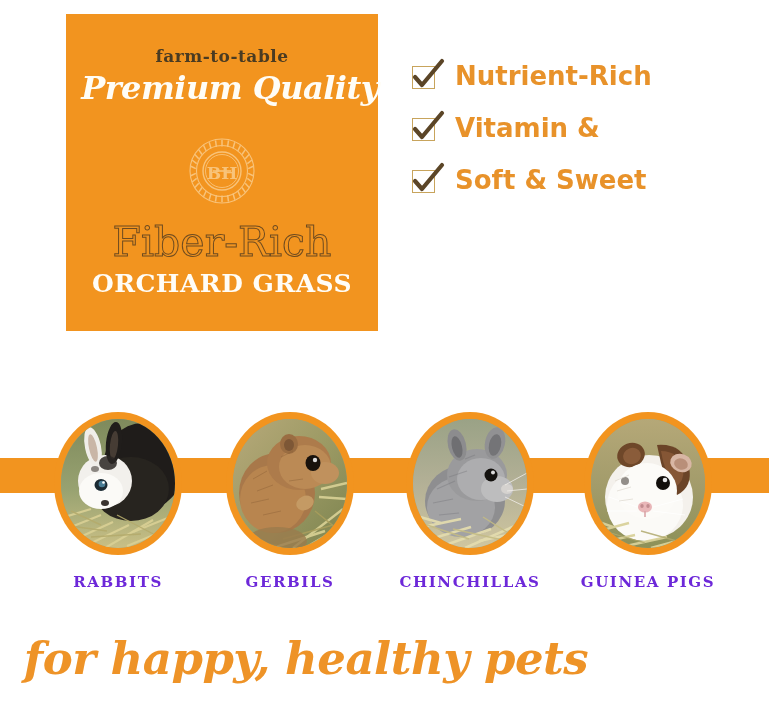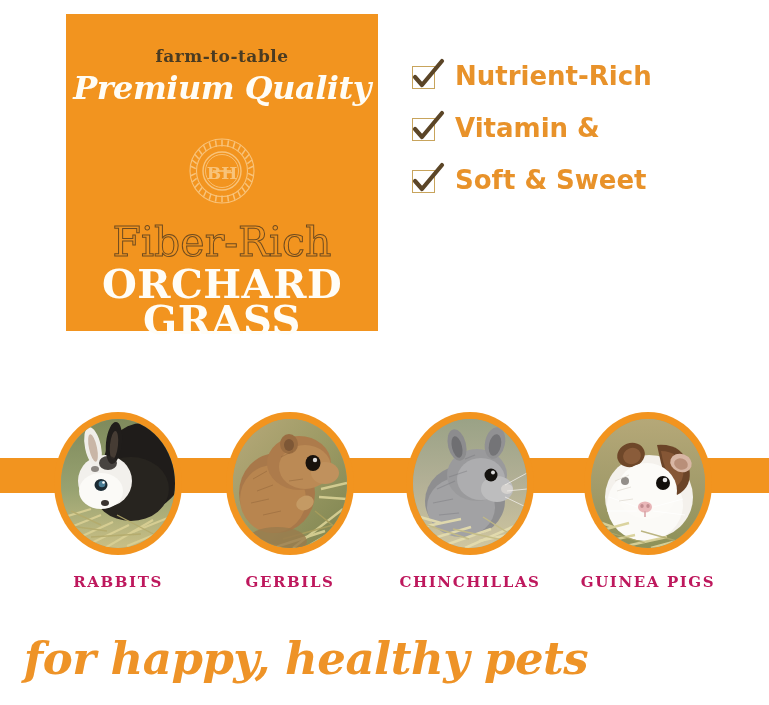--- a/index.html
+++ b/index.html
@@ -42,7 +42,7 @@
   }
   .hero-premium {
     position: absolute;
-    left: 0;
+    left: 8px;
     top: 55px;
     width: 312px;
     text-align: center;

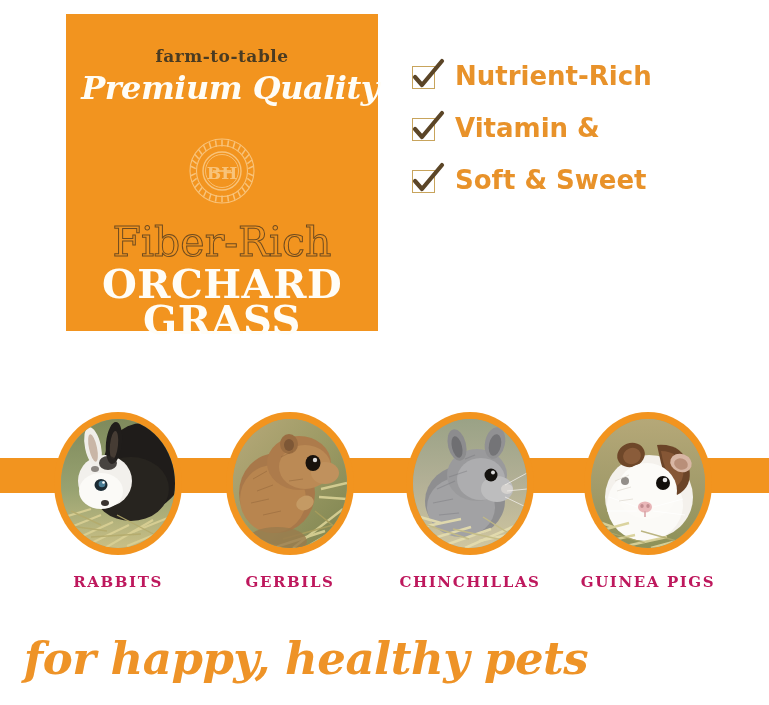--- a/index.html
+++ b/index.html
@@ -86,7 +86,7 @@
     text-align: center;
     font-family: "DejaVu Serif", serif;
     font-weight: bold;
-    font-size: 40px;
+    font-size: 25px;
     line-height: 36px;
     color: #FFFDF7;
     letter-spacing: 0.5px;

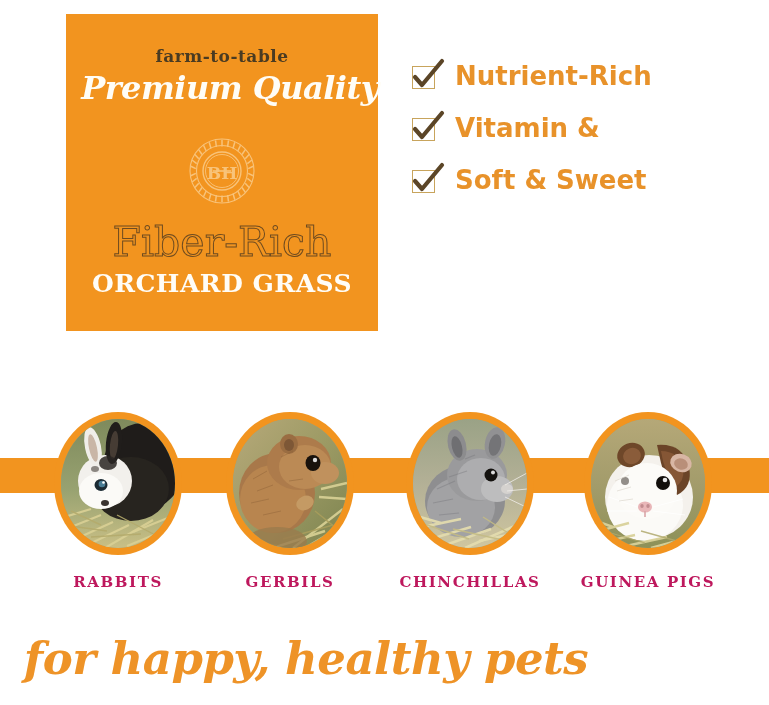--- a/index.html
+++ b/index.html
@@ -180,7 +180,7 @@
     font-weight: bold;
     font-size: 15px;
     letter-spacing: 1.6px;
-    color: #be185d;
+    color: #6d28d9;
   }
 
   

